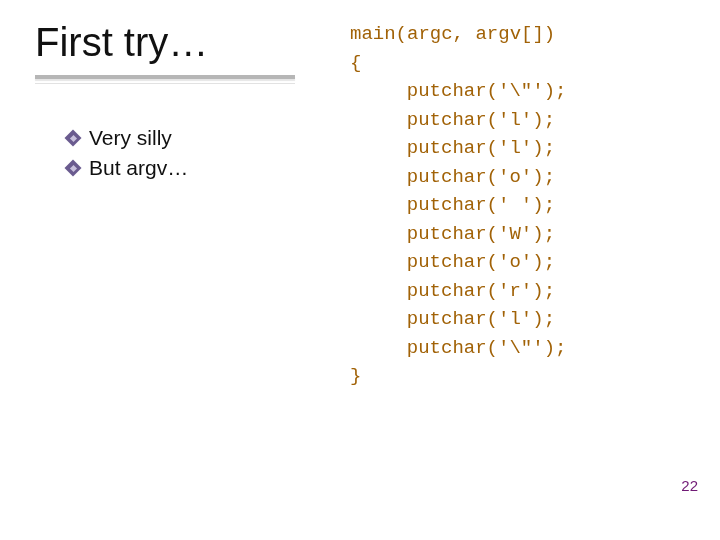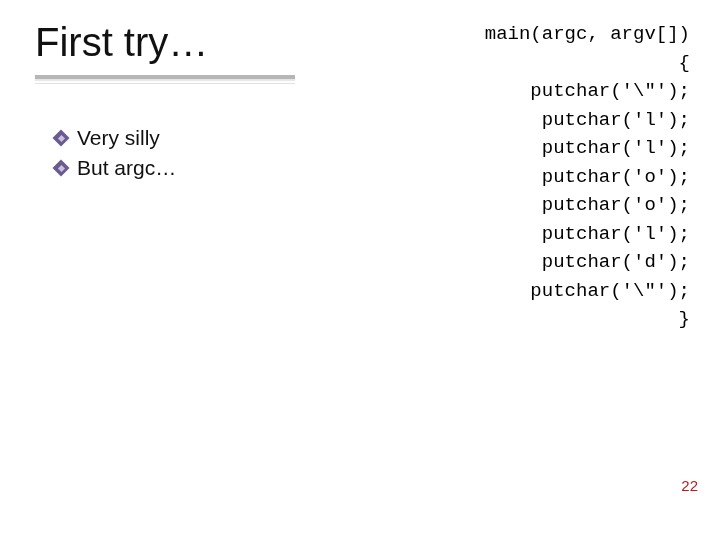--- a/index.html
+++ b/index.html
@@ -95,9 +95,8 @@
   .code-line {
     font-family: "Courier New", Courier, monospace;
     font-size: 19px;
-    color: #000000;
+    color: #a16207;
     white-space: pre;
-    text-align: right;
   }
   .indent1 { padding-left: 34px; }
   .page-number {

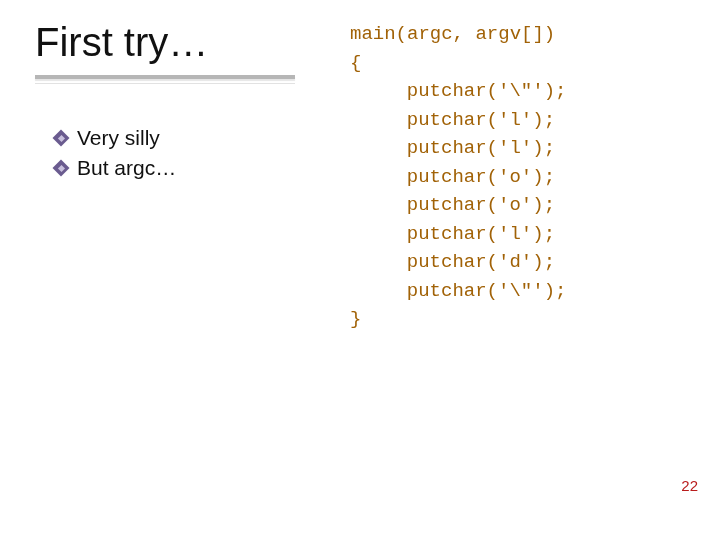--- a/index.html
+++ b/index.html
@@ -47,7 +47,7 @@
   .bullets {
     position: absolute;
     top: 120px;
-    left: 55px;
+    left: 67px;
     width: 260px;
   }
   .bullet {

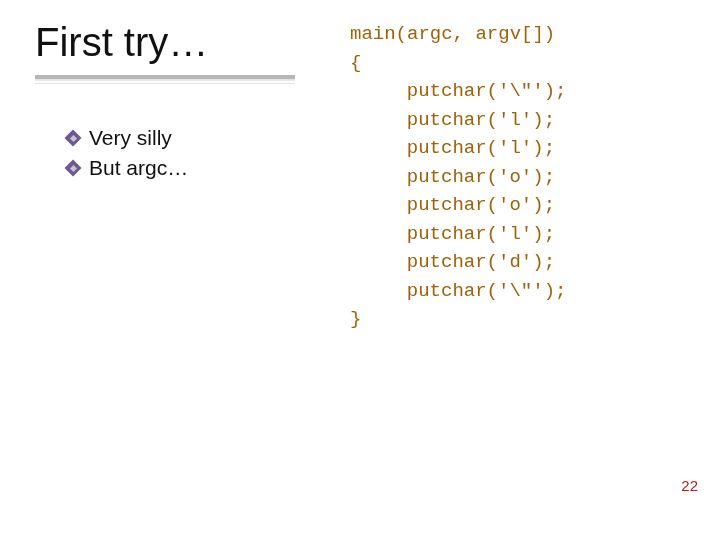--- a/index.html
+++ b/index.html
@@ -125,7 +125,7 @@
     </div>
     <div class="bullet">
       <span class="bullet-icon"></span>
-      <span class="bullet-text">But argc…</span>
+      <span class="bullet-text">But argv…</span>
     </div>
   </div>
 

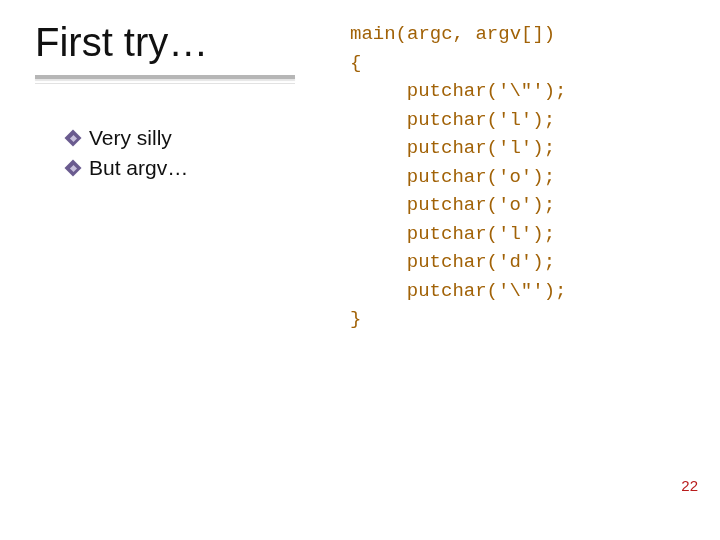--- a/index.html
+++ b/index.html
@@ -136,6 +136,7 @@
     <div class="code-line indent1">  putchar('l');</div>
     <div class="code-line indent1">  putchar('l');</div>
     <div class="code-line indent1">  putchar('o');</div>
+    <div class="code-line indent1">  putchar(' ');</div>
     <div class="code-line indent1">  putchar('o');</div>
     <div class="code-line indent1">  putchar('l');</div>
     <div class="code-line indent1">  putchar('d');</div>

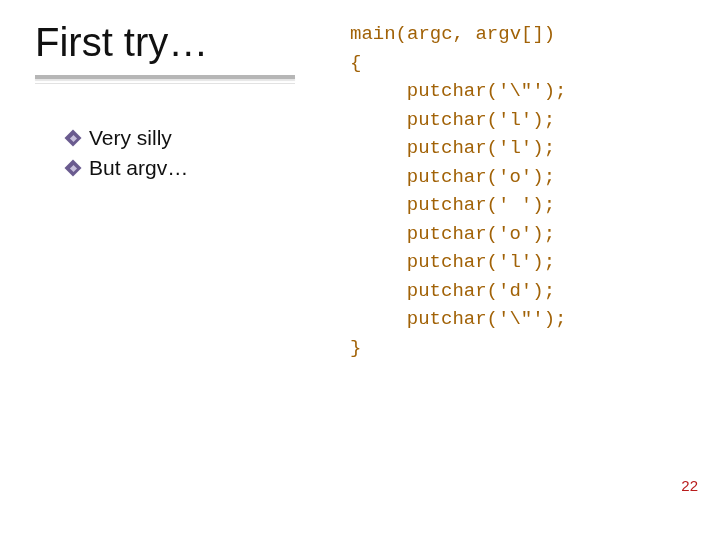--- a/index.html
+++ b/index.html
@@ -137,6 +137,7 @@
     <div class="code-line indent1">  putchar('l');</div>
     <div class="code-line indent1">  putchar('o');</div>
     <div class="code-line indent1">  putchar(' ');</div>
+    <div class="code-line indent1">  putchar('W');</div>
     <div class="code-line indent1">  putchar('o');</div>
     <div class="code-line indent1">  putchar('l');</div>
     <div class="code-line indent1">  putchar('d');</div>

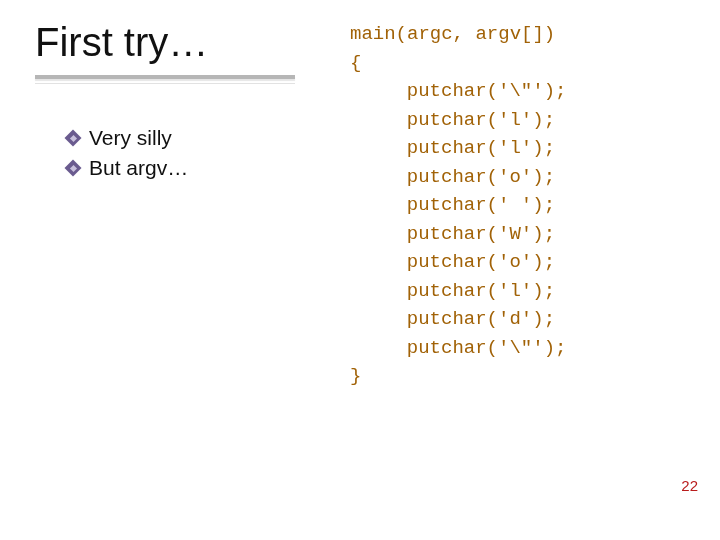--- a/index.html
+++ b/index.html
@@ -139,6 +139,7 @@
     <div class="code-line indent1">  putchar(' ');</div>
     <div class="code-line indent1">  putchar('W');</div>
     <div class="code-line indent1">  putchar('o');</div>
+    <div class="code-line indent1">  putchar('r');</div>
     <div class="code-line indent1">  putchar('l');</div>
     <div class="code-line indent1">  putchar('d');</div>
     <div class="code-line indent1">  putchar('\"');</div>

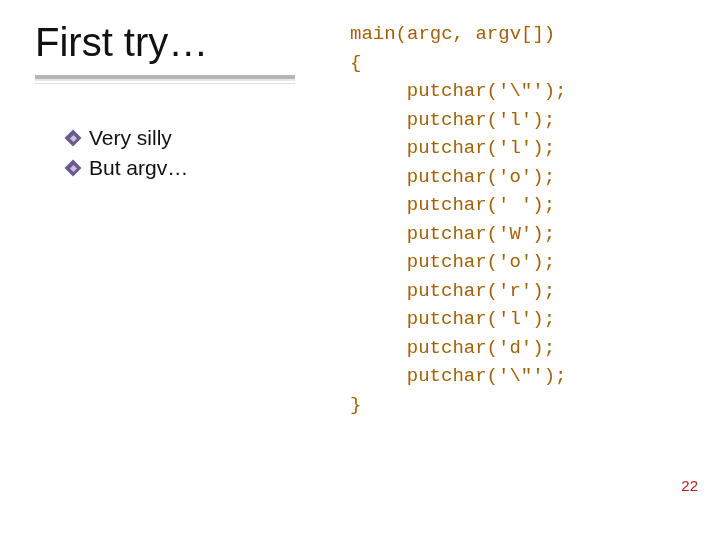--- a/index.html
+++ b/index.html
@@ -141,7 +141,6 @@
     <div class="code-line indent1">  putchar('o');</div>
     <div class="code-line indent1">  putchar('r');</div>
     <div class="code-line indent1">  putchar('l');</div>
-    <div class="code-line indent1">  putchar('d');</div>
     <div class="code-line indent1">  putchar('\"');</div>
     <div class="code-line">}</div>
   </div>

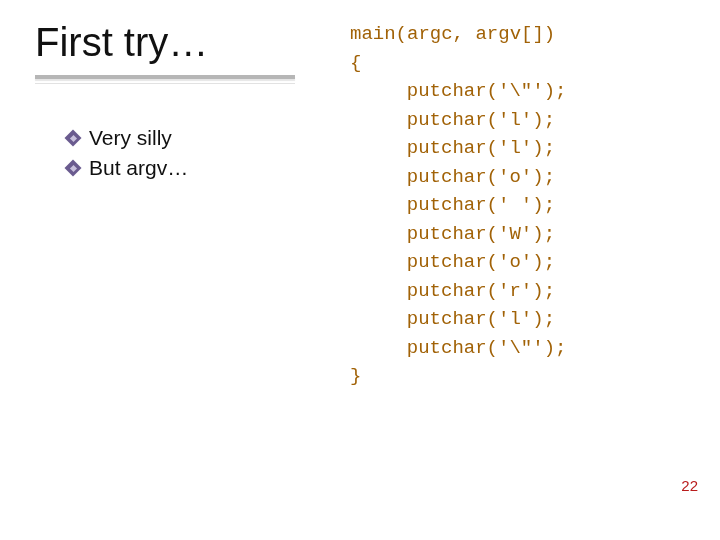--- a/index.html
+++ b/index.html
@@ -104,7 +104,7 @@
     bottom: 14px;
     right: 22px;
     font-size: 15px;
-    color: #b91c1c;
+    color: #701a75;
   }
 </style>
 </head>

